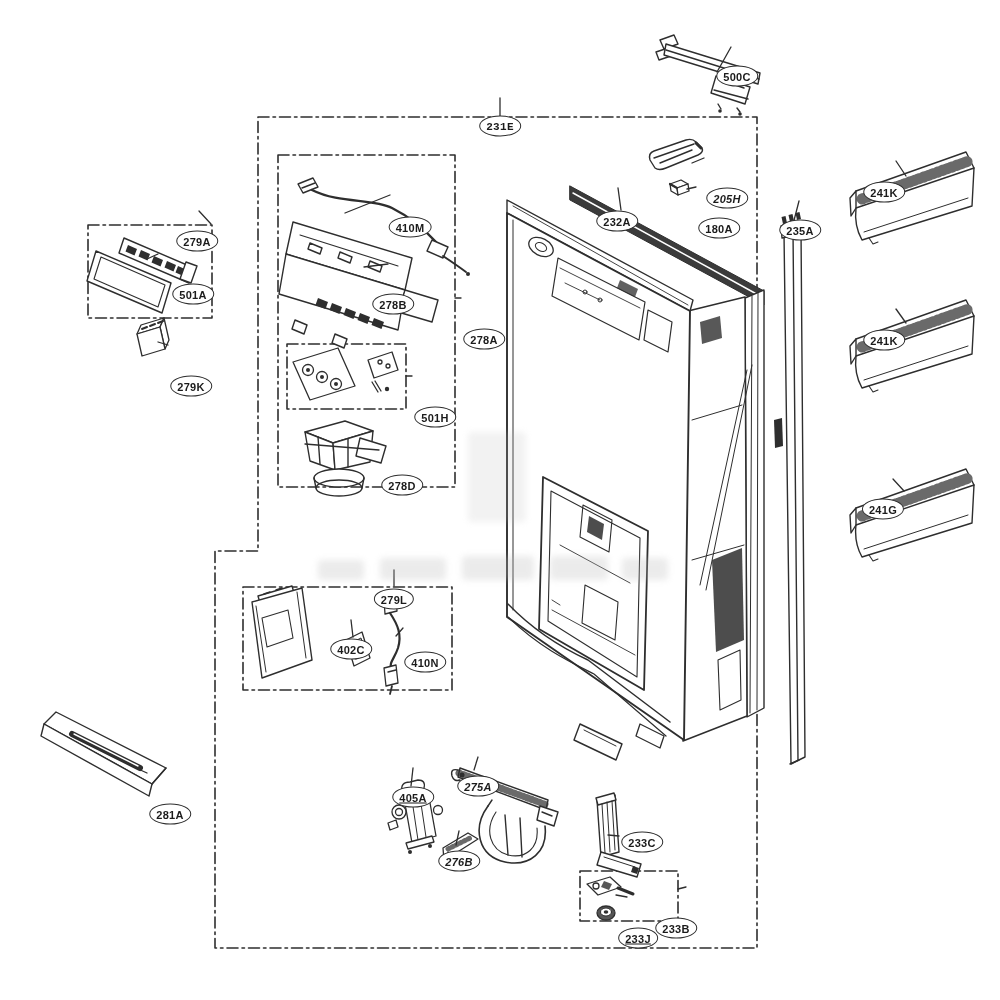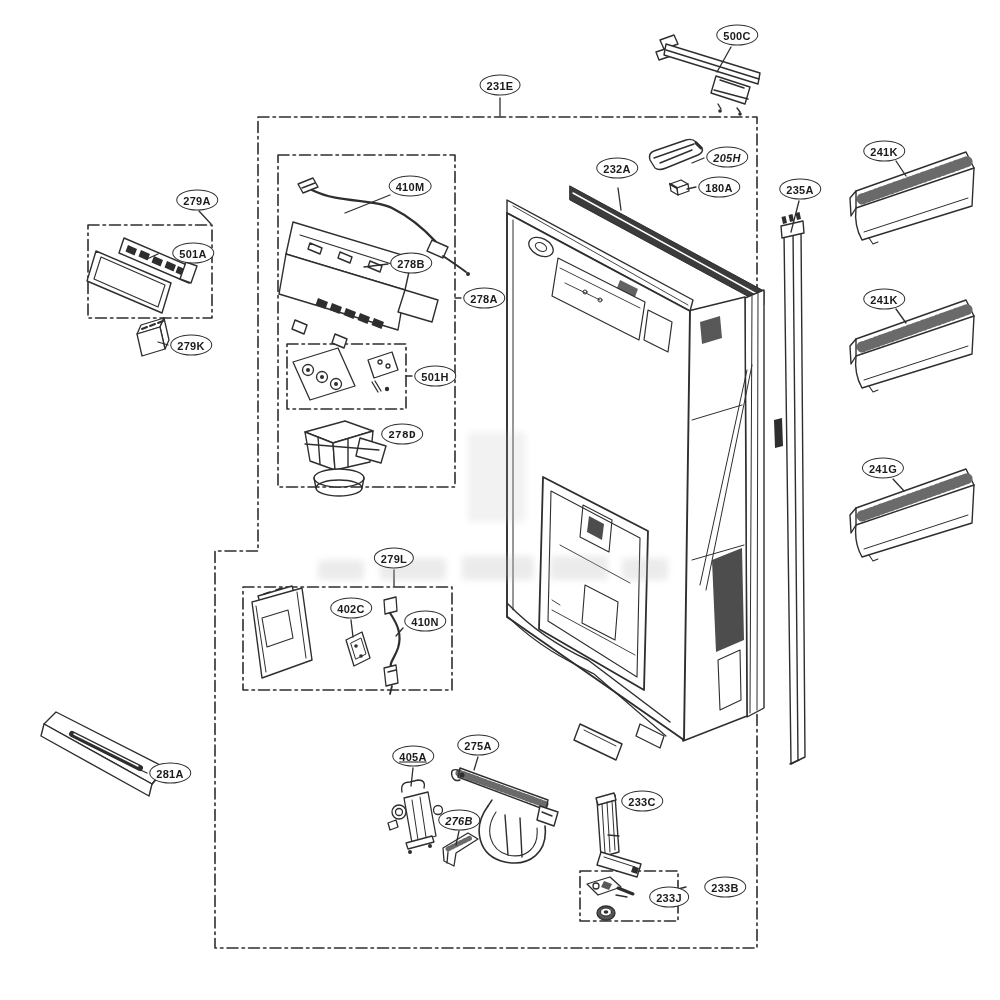--- a/index.html
+++ b/index.html
@@ -11,7 +11,7 @@
            border:1.7px solid #2e2e2e;border-radius:50%;
            display:flex;align-items:center;justify-content:center;
            font-size:11px;font-weight:bold;letter-spacing:.3px;color:#1b1b1b;
-           background:#ffffff;box-sizing:border-box;cursor:pointer;}
+           background:#ffffff;box-sizing:border-box;cursor:pointer;margin-top:41px;}
   .wm{position:absolute;z-index:2;background:#b9b9b9;opacity:.28;filter:blur(3px);
       border-radius:4px;}
 </style>

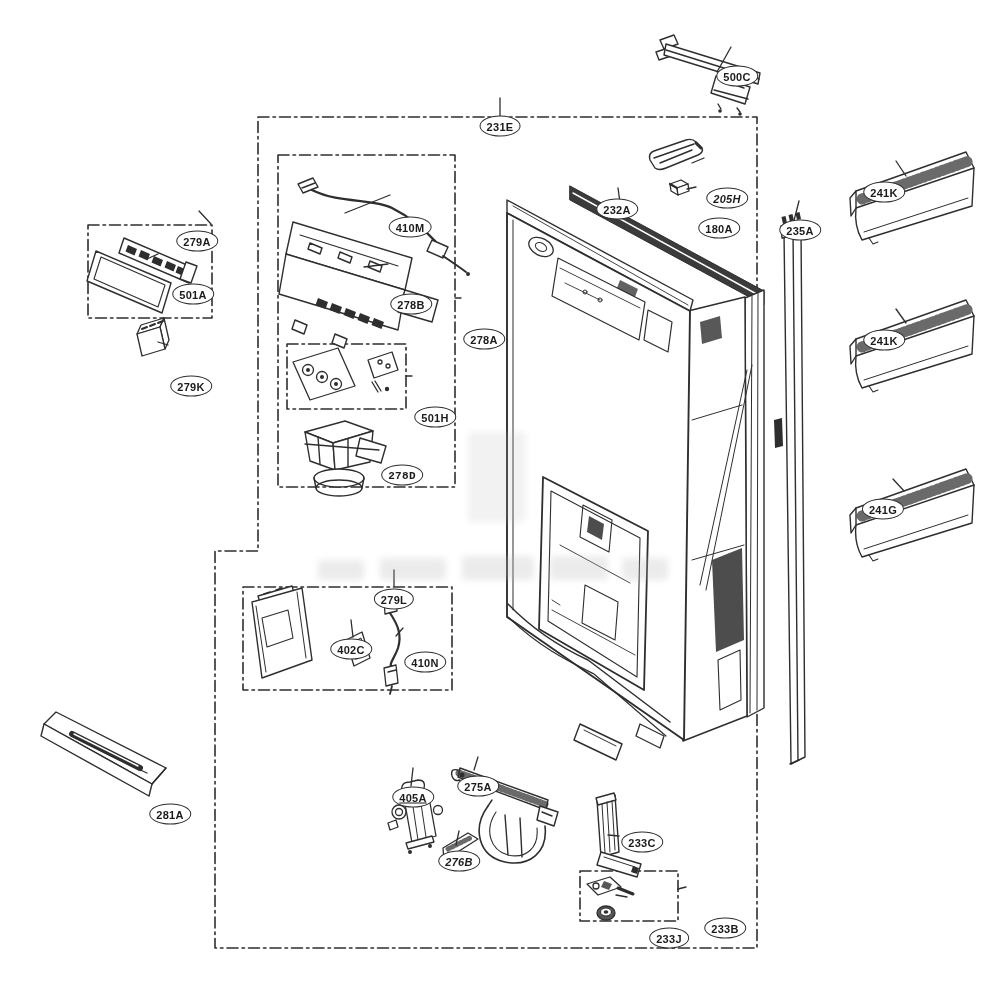--- a/index.html
+++ b/index.html
@@ -303,7 +303,7 @@
   </svg>
 
   <div class="balloon" style="left:737px;top:35px;">500C</div>
-  <div class="balloon" style="left:500px;top:85px;">231E</div>
+  <div class="balloon" style="left:500px;top:85px;font-family:Liberation Mono, monospace;">231E</div>
   <div class="balloon" style="left:617px;top:168px;">232A</div>
   <div class="balloon" style="left:727px;top:157px;font-style:italic;">205H</div>
   <div class="balloon" style="left:719px;top:187px;">180A</div>

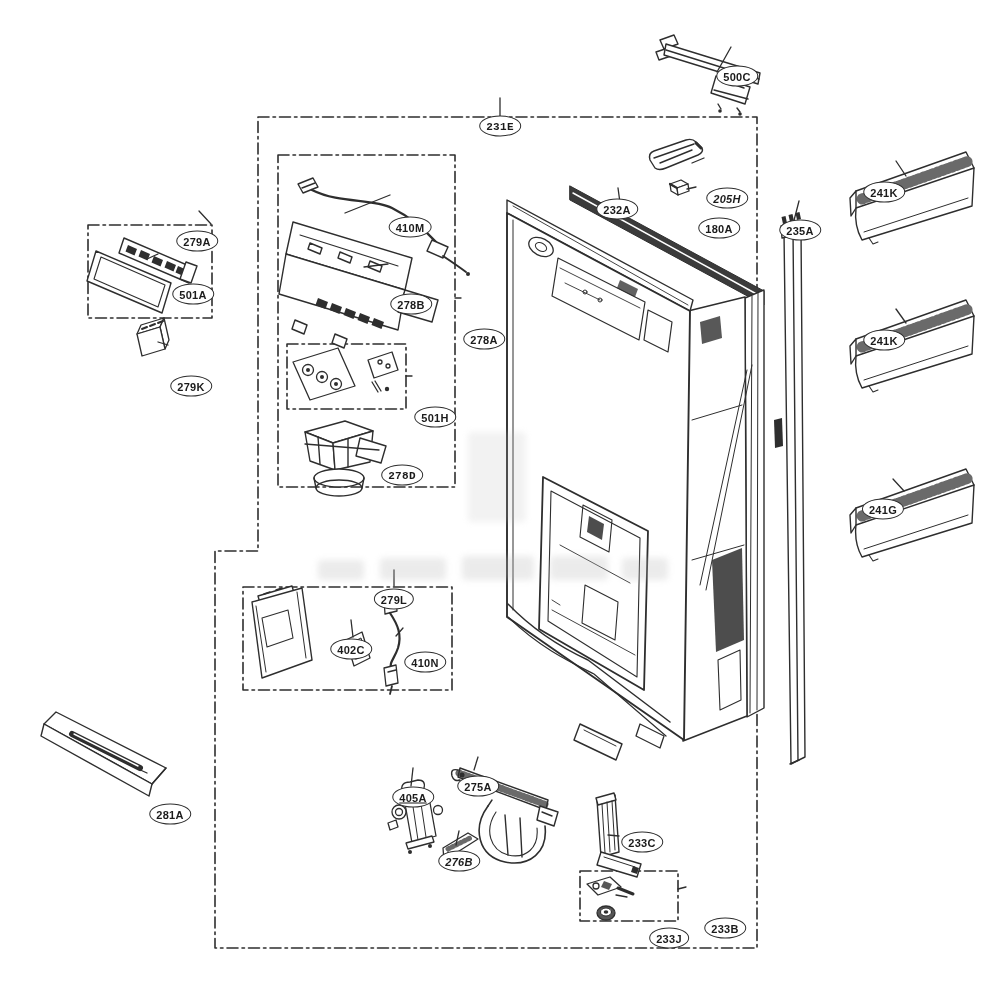--- a/index.html
+++ b/index.html
@@ -304,7 +304,7 @@
 
   <div class="balloon" style="left:737px;top:35px;">500C</div>
   <div class="balloon" style="left:500px;top:85px;font-family:Liberation Mono, monospace;">231E</div>
-  <div class="balloon" style="left:617px;top:168px;">232A</div>
+  <div class="balloon" style="left:617px;top:180px;">232A</div>
   <div class="balloon" style="left:727px;top:157px;font-style:italic;">205H</div>
   <div class="balloon" style="left:719px;top:187px;">180A</div>
   <div class="balloon" style="left:800px;top:189px;">235A</div>

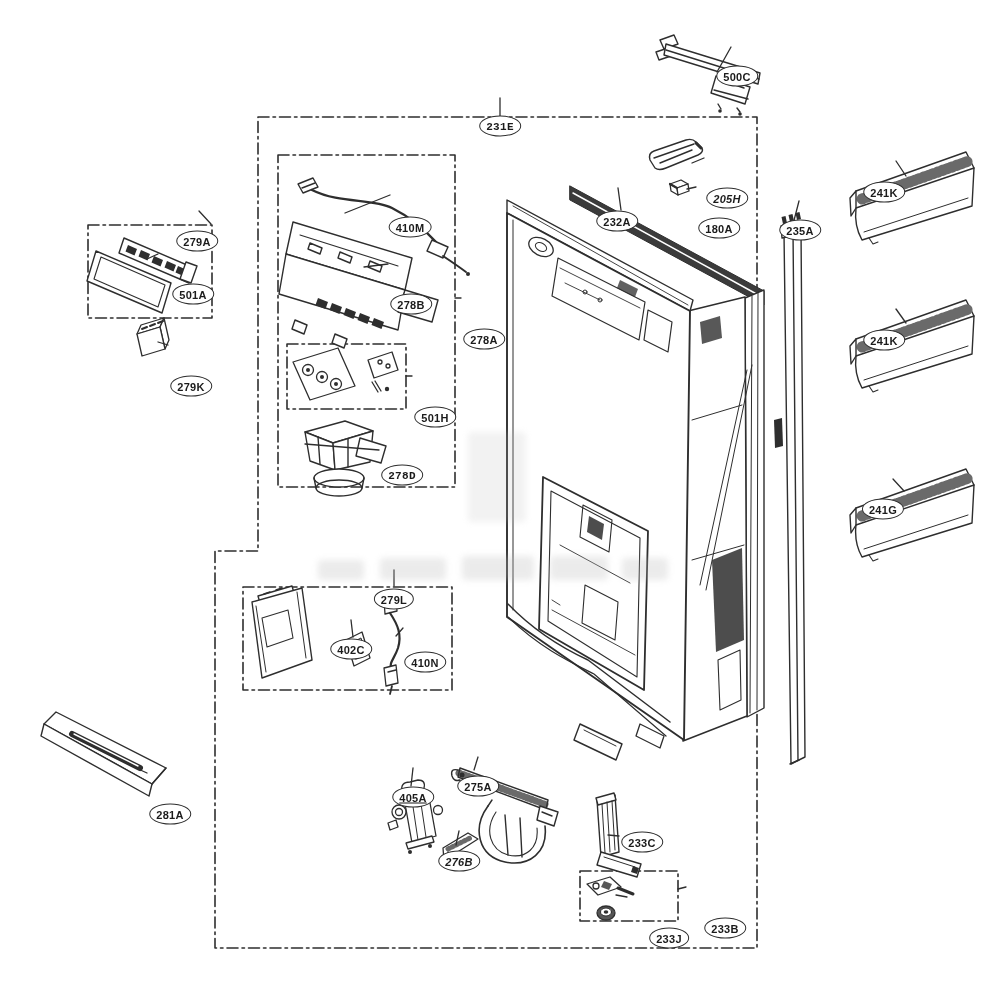--- a/index.html
+++ b/index.html
@@ -315,7 +315,7 @@
   <div class="balloon" style="left:193px;top:253px;">501A</div>
   <div class="balloon" style="left:191px;top:345px;">279K</div>
   <div class="balloon" style="left:410px;top:186px;">410M</div>
-  <div class="balloon" style="left:411px;top:263px;">278B</div>
+  <div class="balloon" style="left:393px;top:263px;">278B</div>
   <div class="balloon" style="left:484px;top:298px;">278A</div>
   <div class="balloon" style="left:435px;top:376px;">501H</div>
   <div class="balloon" style="left:402px;top:434px;font-family:Liberation Mono, monospace;">278D</div>

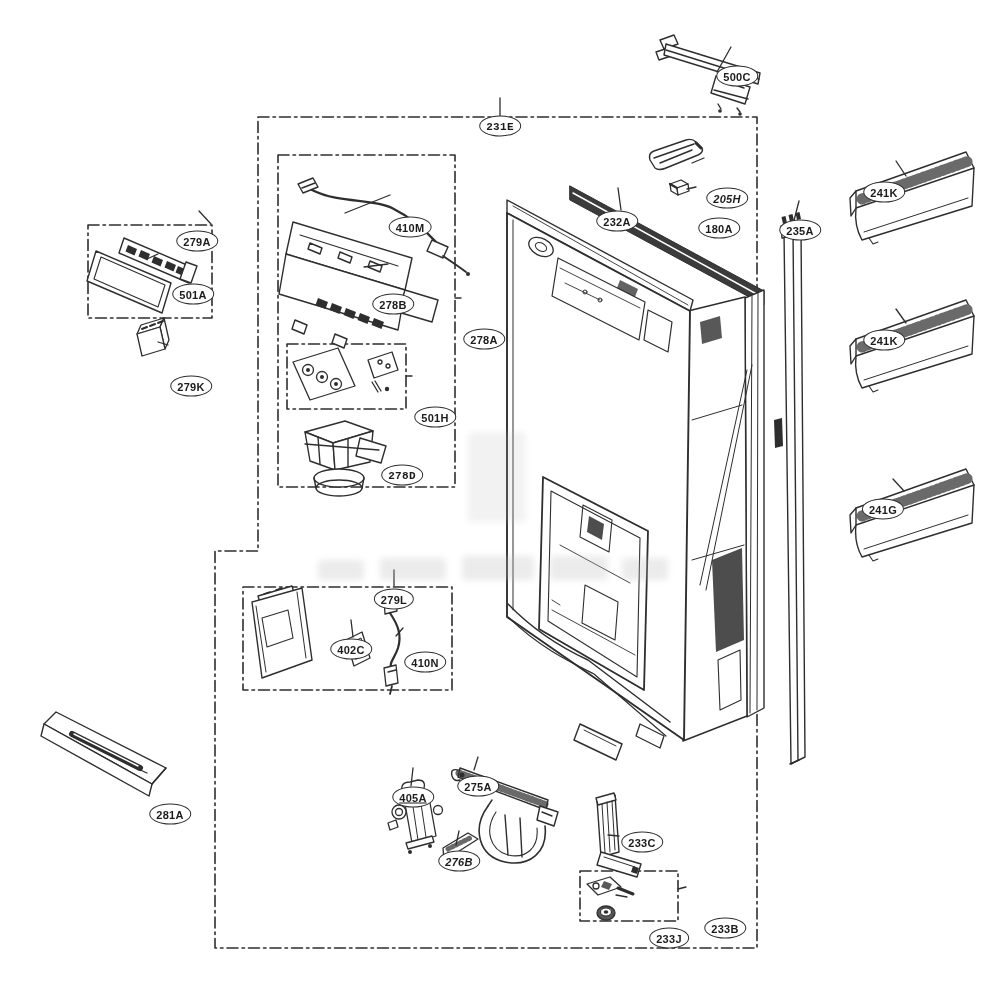--- a/index.html
+++ b/index.html
@@ -318,7 +318,7 @@
   <div class="balloon" style="left:393px;top:263px;">278B</div>
   <div class="balloon" style="left:484px;top:298px;">278A</div>
   <div class="balloon" style="left:435px;top:376px;">501H</div>
-  <div class="balloon" style="left:402px;top:434px;font-family:Liberation Mono, monospace;">278D</div>
+  <div class="balloon" style="left:402px;top:444px;">278D</div>
   <div class="balloon" style="left:394px;top:558px;">279L</div>
   <div class="balloon" style="left:351px;top:608px;">402C</div>
   <div class="balloon" style="left:425px;top:621px;">410N</div>

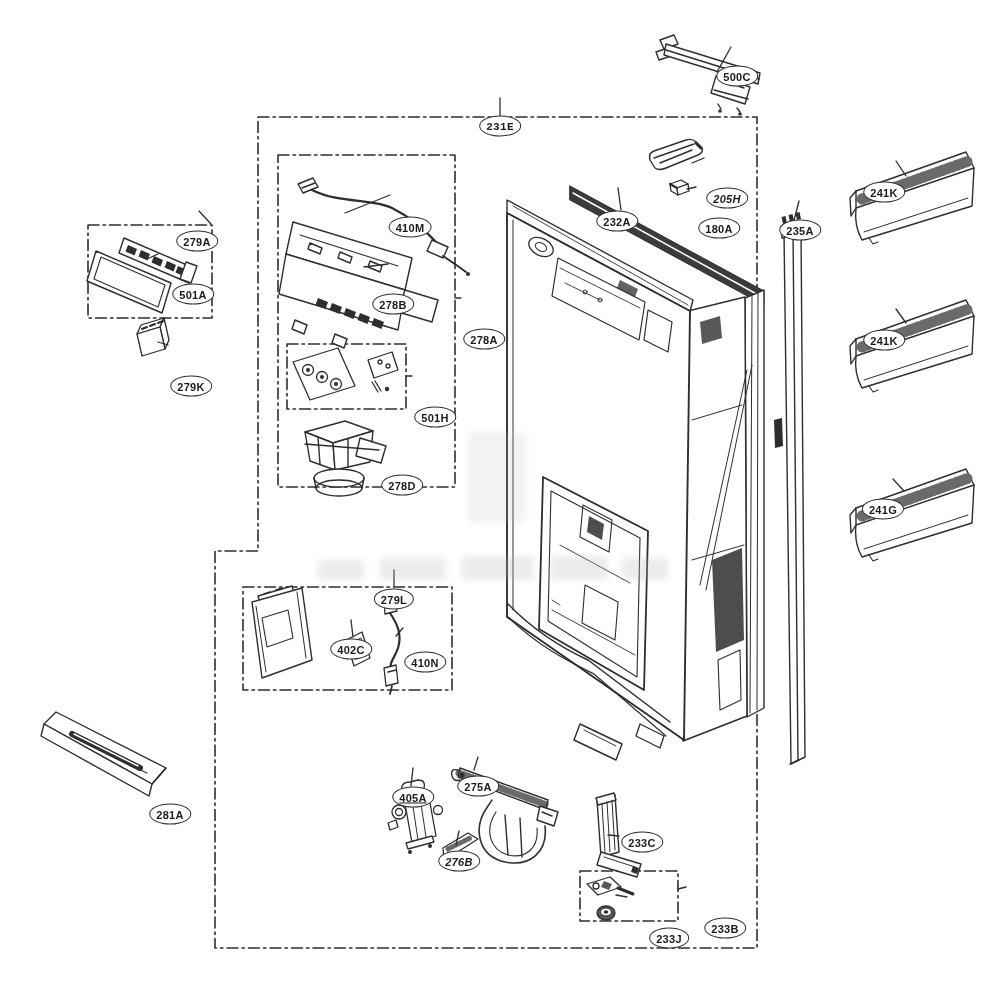--- a/index.html
+++ b/index.html
@@ -324,7 +324,7 @@
   <div class="balloon" style="left:425px;top:621px;">410N</div>
   <div class="balloon" style="left:170px;top:773px;">281A</div>
   <div class="balloon" style="left:413px;top:756px;text-decoration:underline;">405A</div>
-  <div class="balloon" style="left:478px;top:745px;">275A</div>
+  <div class="balloon" style="left:478px;top:745px;font-style:italic;">275A</div>
   <div class="balloon" style="left:459px;top:820px;font-style:italic;">276B</div>
   <div class="balloon" style="left:642px;top:801px;">233C</div>
   <div class="balloon" style="left:669px;top:897px;">233J</div>

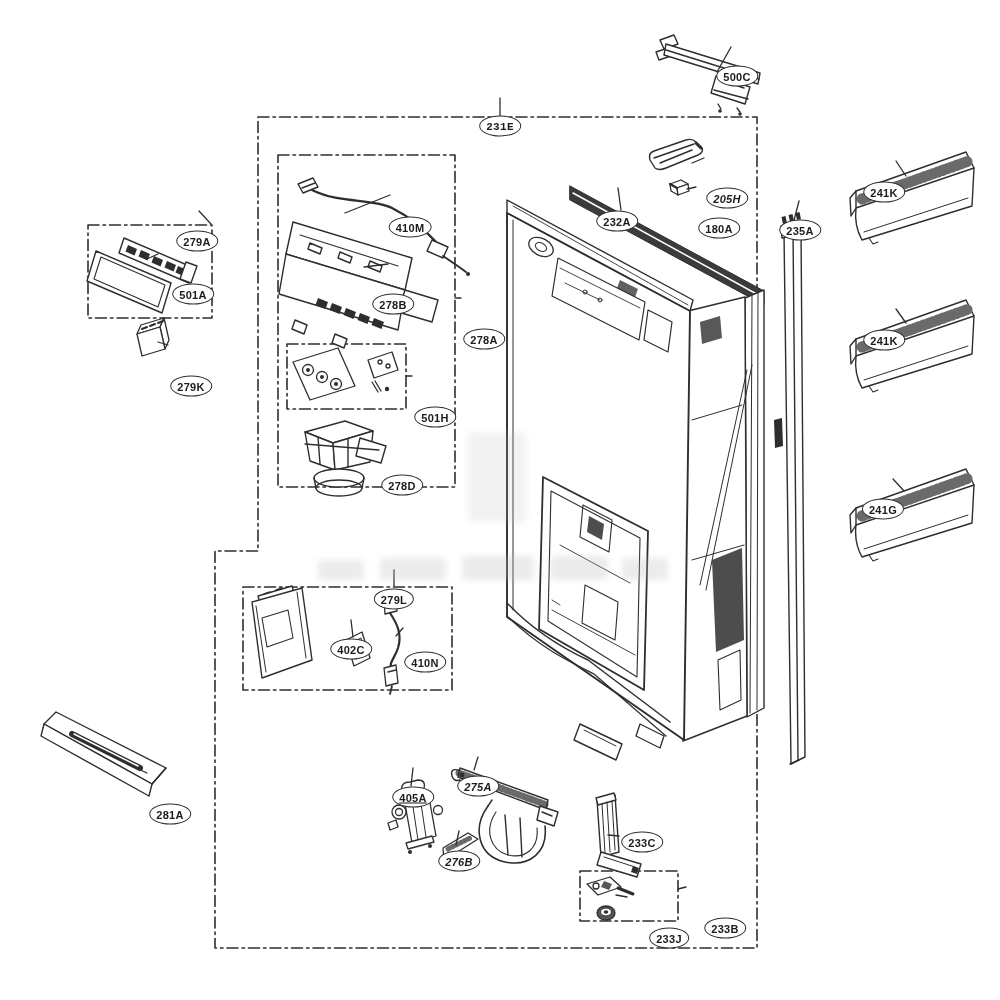--- a/index.html
+++ b/index.html
@@ -328,7 +328,7 @@
   <div class="balloon" style="left:459px;top:820px;font-style:italic;">276B</div>
   <div class="balloon" style="left:642px;top:801px;">233C</div>
   <div class="balloon" style="left:669px;top:897px;">233J</div>
-  <div class="balloon" style="left:725px;top:887px;text-align:center;">233B</div>
+  <div class="balloon" style="left:676px;top:887px;text-align:center;">233B</div>
 
 </div>
 

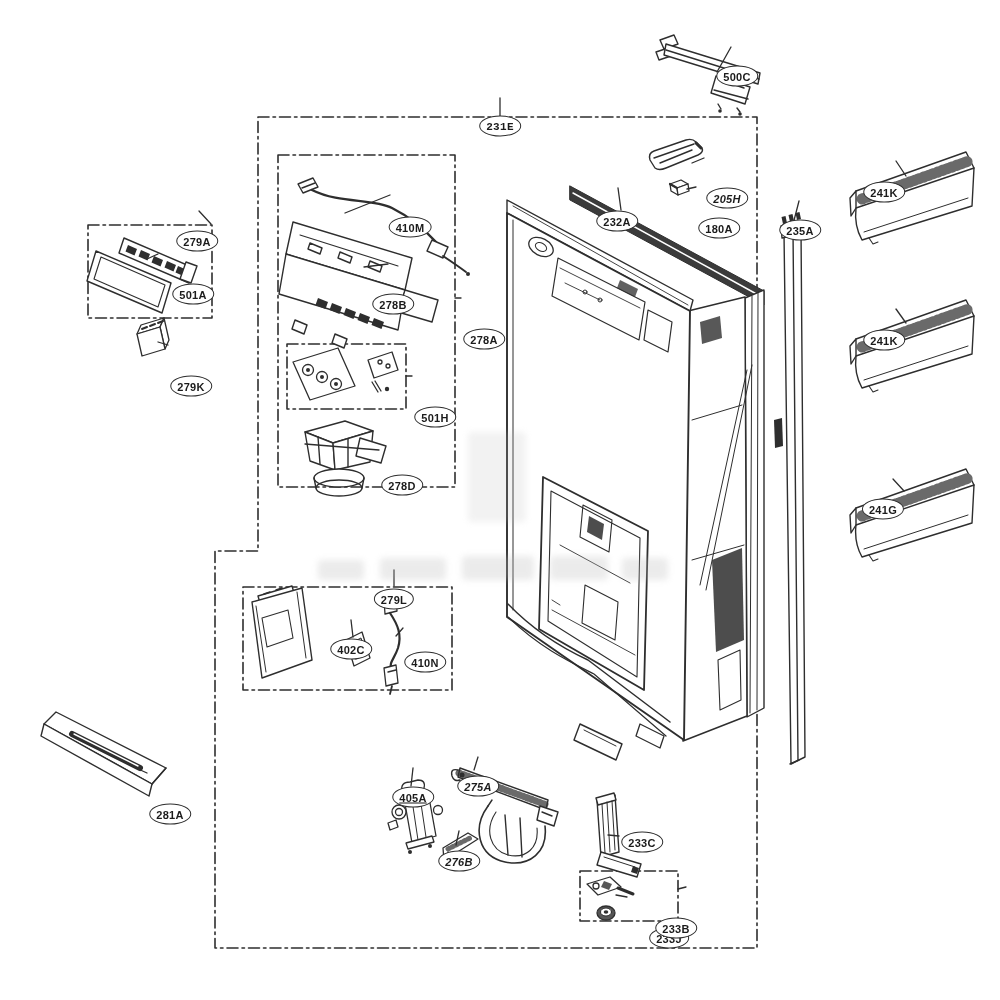--- a/index.html
+++ b/index.html
@@ -327,7 +327,7 @@
   <div class="balloon" style="left:478px;top:745px;font-style:italic;">275A</div>
   <div class="balloon" style="left:459px;top:820px;font-style:italic;">276B</div>
   <div class="balloon" style="left:642px;top:801px;">233C</div>
-  <div class="balloon" style="left:669px;top:897px;">233J</div>
+  <div class="balloon" style="left:638px;top:897px;text-decoration:underline;">233J</div>
   <div class="balloon" style="left:676px;top:887px;text-align:center;">233B</div>
 
 </div>

